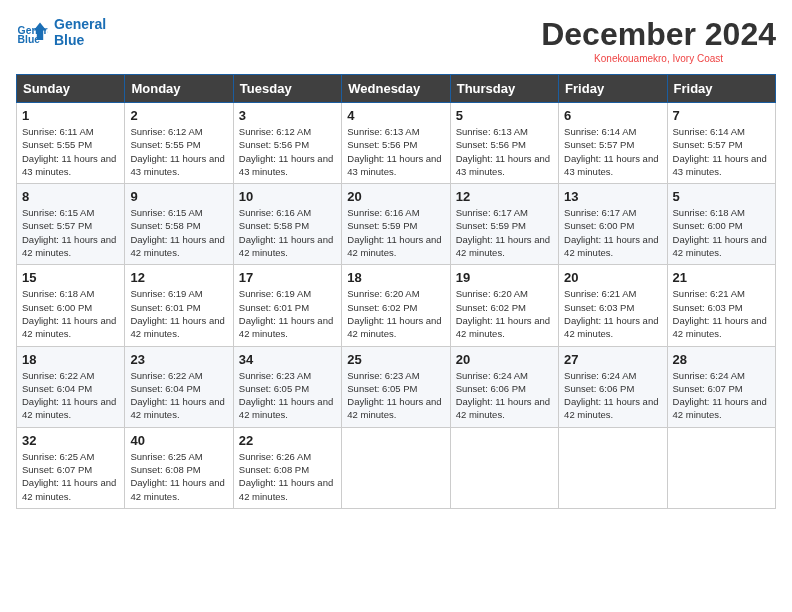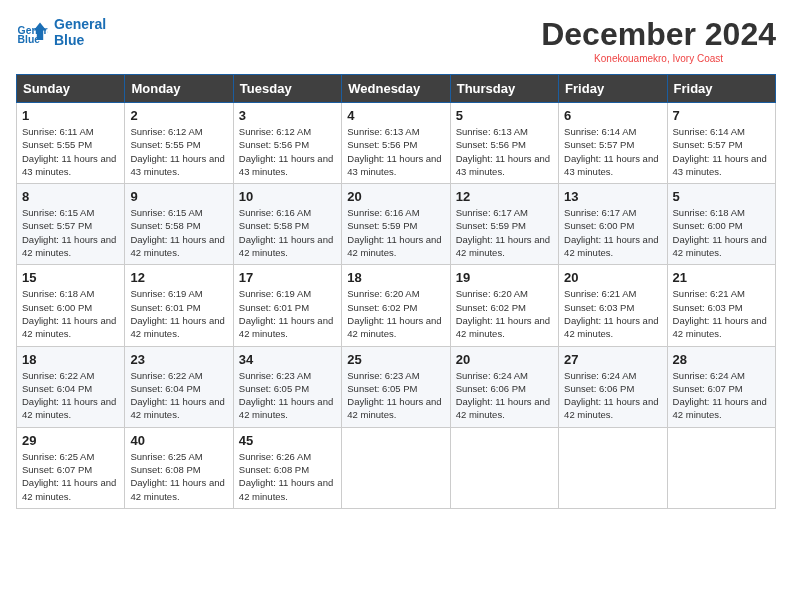--- a/index.html
+++ b/index.html
@@ -233,7 +233,7 @@
       </tr>
       <tr>
         <td>
-          <div class="day-number">29</div>
+          <div class="day-number">32</div>
           <div class="day-info">Sunrise: 6:25 AM<br>Sunset: 6:07 PM<br>Daylight: 11 hours and 42 minutes.</div>
         </td>
         <td>

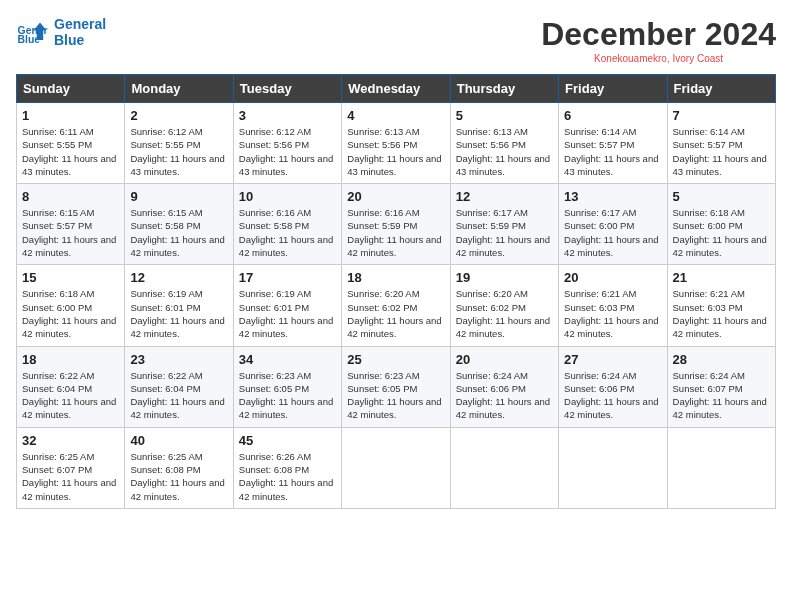--- a/index.html
+++ b/index.html
@@ -241,7 +241,7 @@
           <div class="day-info">Sunrise: 6:25 AM<br>Sunset: 6:08 PM<br>Daylight: 11 hours and 42 minutes.</div>
         </td>
         <td>
-          <div class="day-number">45</div>
+          <div class="day-number">22</div>
           <div class="day-info">Sunrise: 6:26 AM<br>Sunset: 6:08 PM<br>Daylight: 11 hours and 42 minutes.</div>
         </td>
         <td class="empty-cell"></td>

